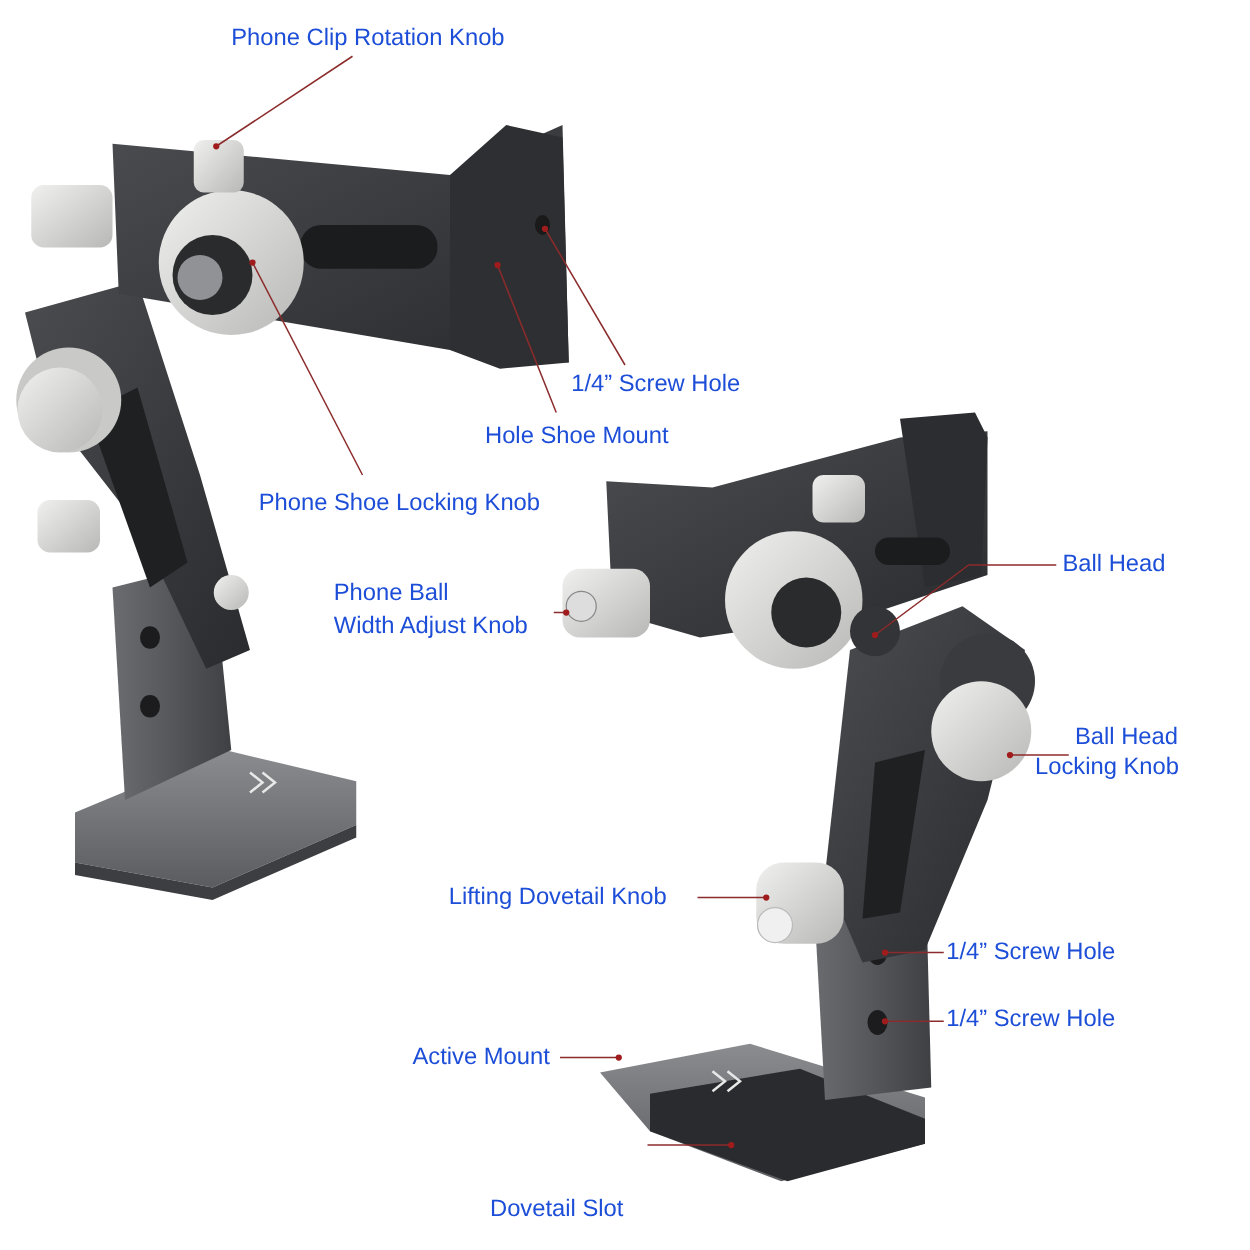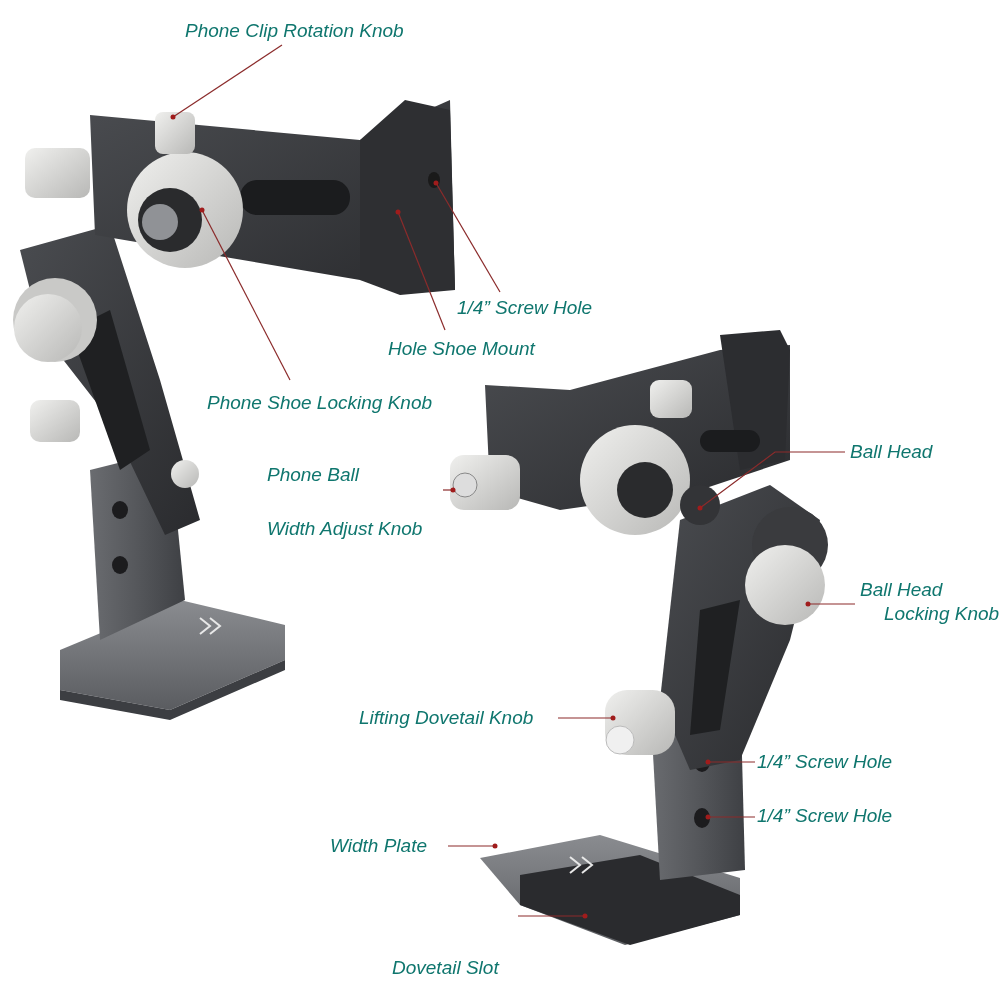--- a/index.html
+++ b/index.html
@@ -4,7 +4,7 @@
 <style>
   html,body{margin:0;padding:0;background:#fff;}
   body{width:1000px;height:1000px;position:relative;overflow:hidden;font-family:"Liberation Sans",sans-serif;}
-  .label{position:absolute;color:#0f766e;font-size:19px;line-height:24px;white-space:nowrap;font-style:italic;}
+  .label{position:absolute;color:#1d4ed8;font-size:19px;line-height:24px;white-space:nowrap;}
   svg.art{position:absolute;left:0;top:0;}
 </style>
 </head>

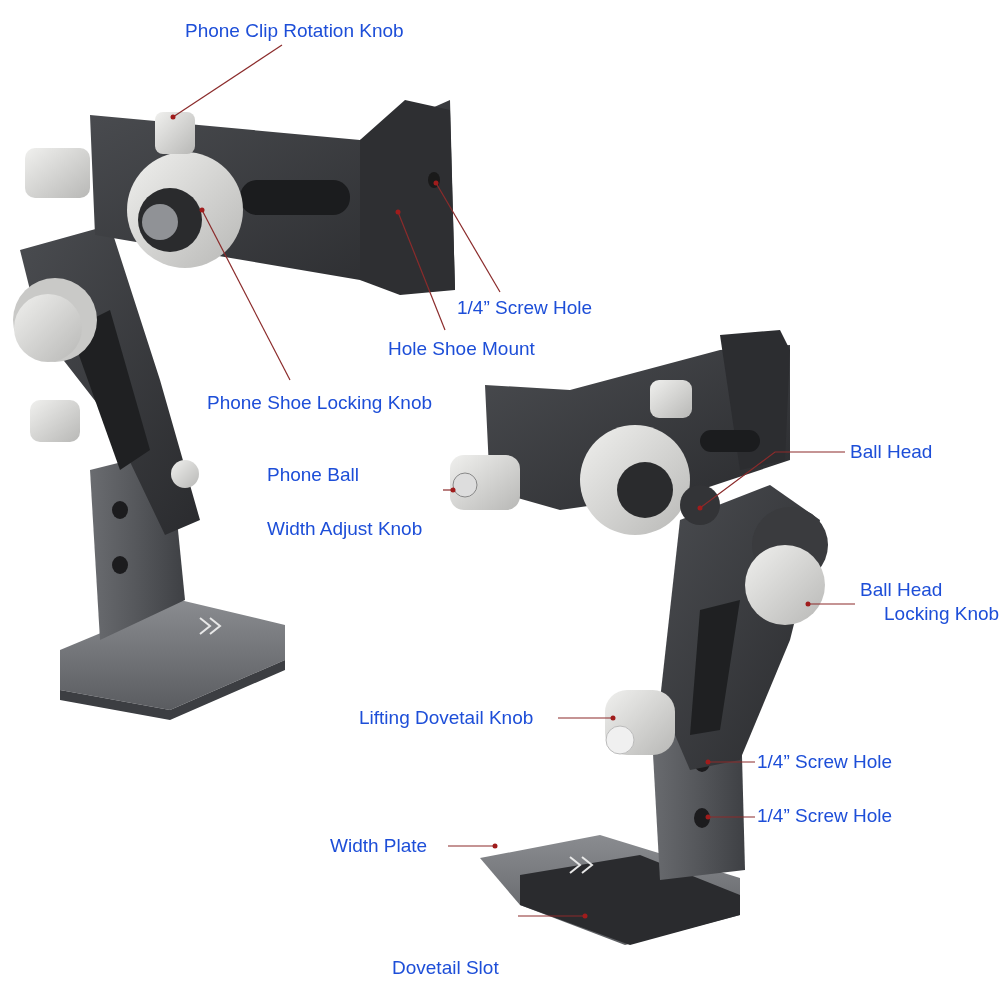--- a/index.html
+++ b/index.html
@@ -133,7 +133,7 @@
 <div class="label" style="left:388px;top:337px;">Hole Shoe Mount</div>
 <div class="label" style="left:207px;top:391px;">Phone Shoe Locking Knob</div>
 <div class="label" style="left:267px;top:463px;">Phone Ball</div>
-<div class="label" style="left:267px;top:489px;margin-top:28px;">Width Adjust Knob</div>
+<div class="label" style="left:267px;top:489px;">Width Adjust Knob</div>
 <div class="label" style="left:850px;top:440px;">Ball Head</div>
 <div class="label" style="left:860px;top:578px;">Ball Head</div>
 <div class="label" style="left:884px;top:602px;">Locking Knob</div>

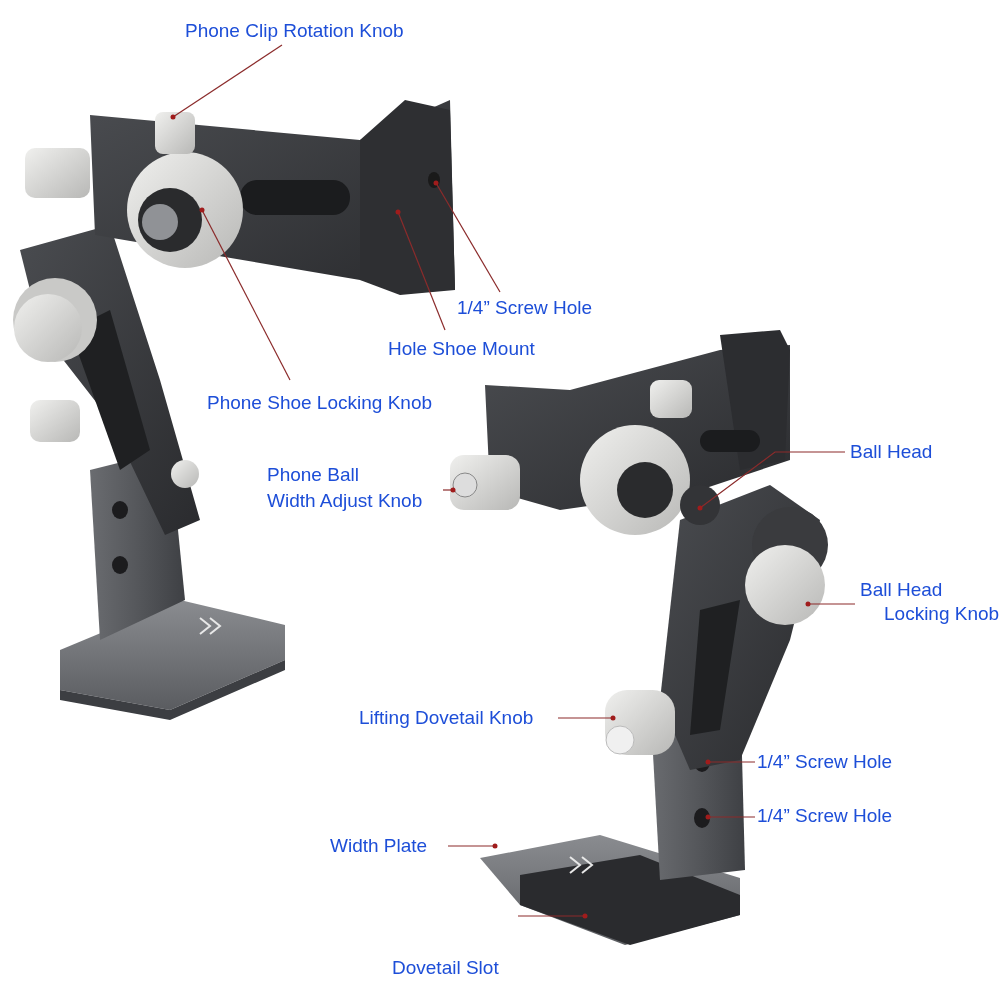--- a/index.html
+++ b/index.html
@@ -136,7 +136,7 @@
 <div class="label" style="left:267px;top:489px;">Width Adjust Knob</div>
 <div class="label" style="left:850px;top:440px;">Ball Head</div>
 <div class="label" style="left:860px;top:578px;">Ball Head</div>
-<div class="label" style="left:884px;top:602px;">Locking Knob</div>
+<div class="label" style="left:828px;top:602px;">Locking Knob</div>
 <div class="label" style="left:359px;top:706px;">Lifting Dovetail Knob</div>
 <div class="label" style="left:757px;top:750px;">1/4” Screw Hole</div>
 <div class="label" style="left:757px;top:804px;">1/4” Screw Hole</div>

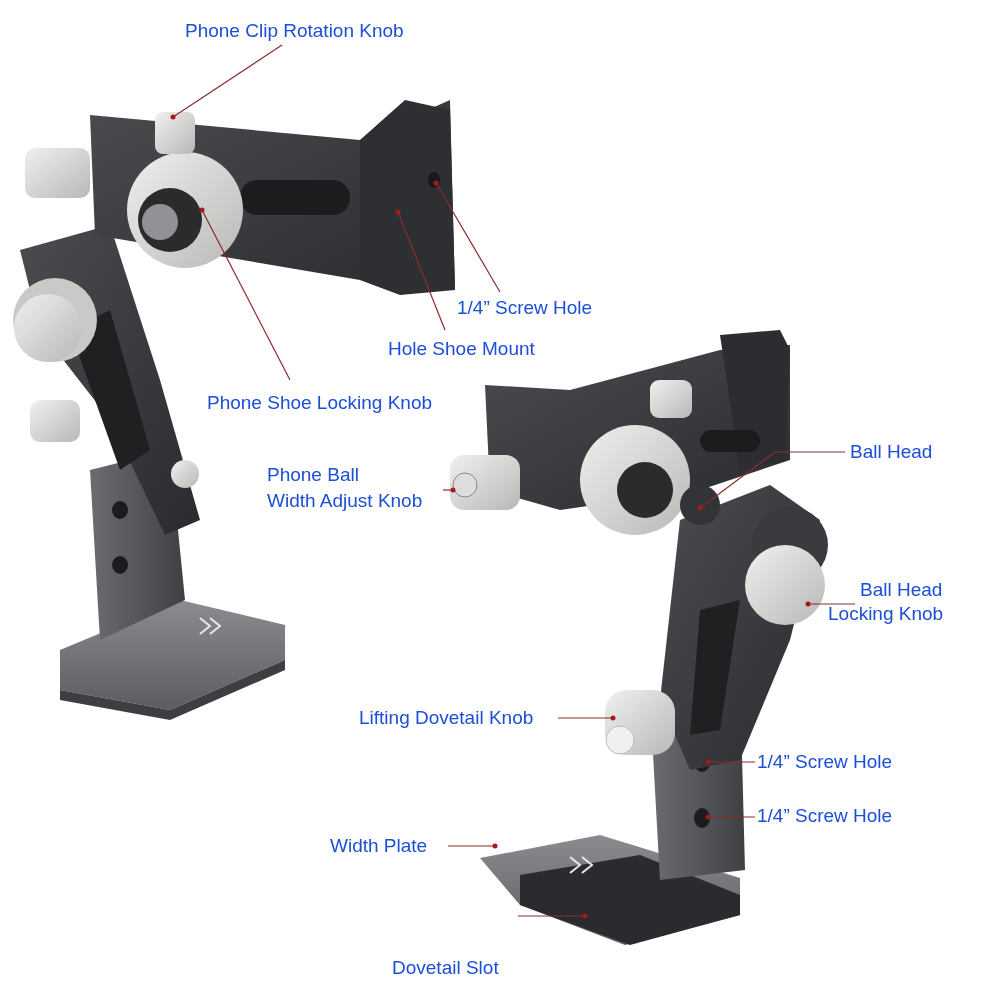--- a/index.html
+++ b/index.html
@@ -140,7 +140,7 @@
 <div class="label" style="left:359px;top:706px;">Lifting Dovetail Knob</div>
 <div class="label" style="left:757px;top:750px;">1/4” Screw Hole</div>
 <div class="label" style="left:757px;top:804px;">1/4” Screw Hole</div>
-<div class="label" style="left:330px;top:834px;">Width Plate</div>
+<div class="label" style="left:330px;top:834px;">Active Mount</div>
 <div class="label" style="left:392px;top:956px;">Dovetail Slot</div>
 
 </body></html>

